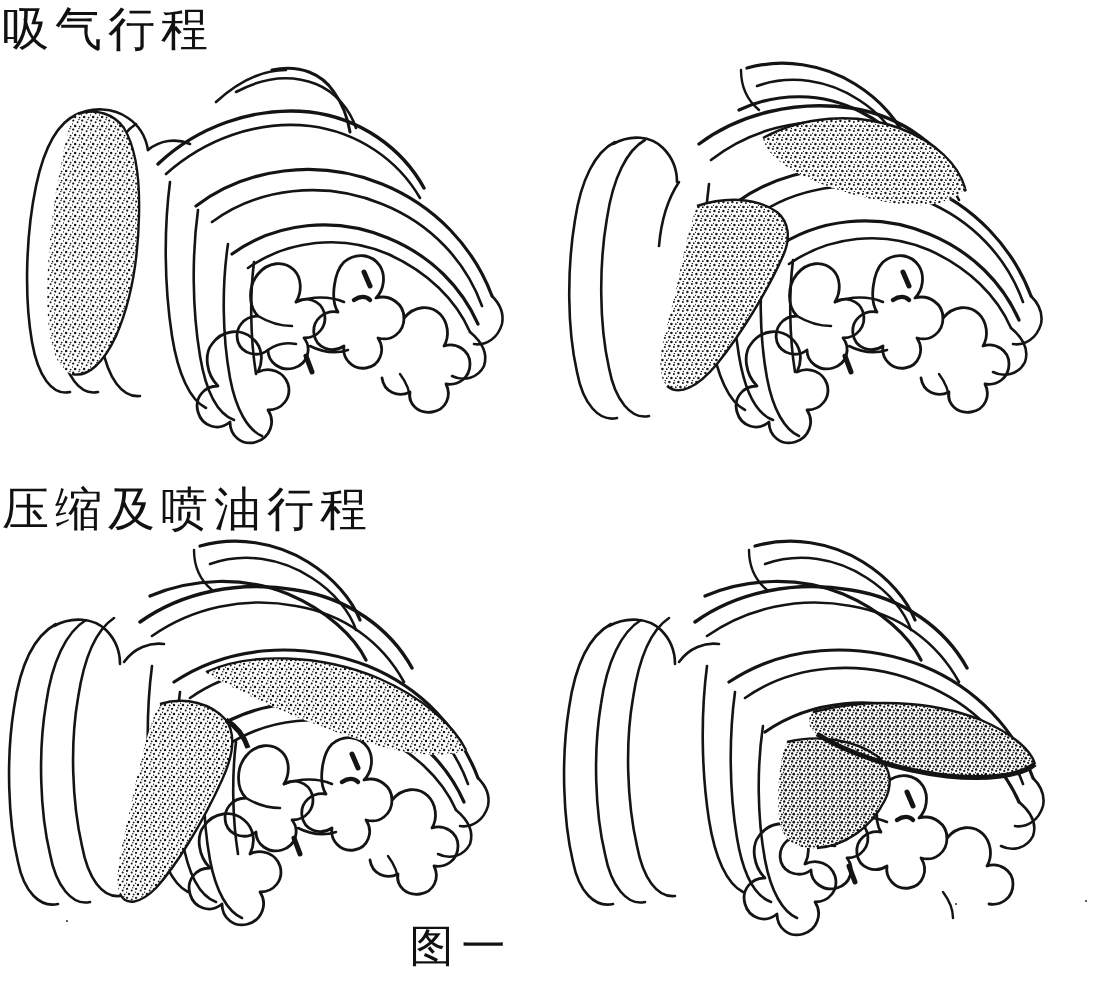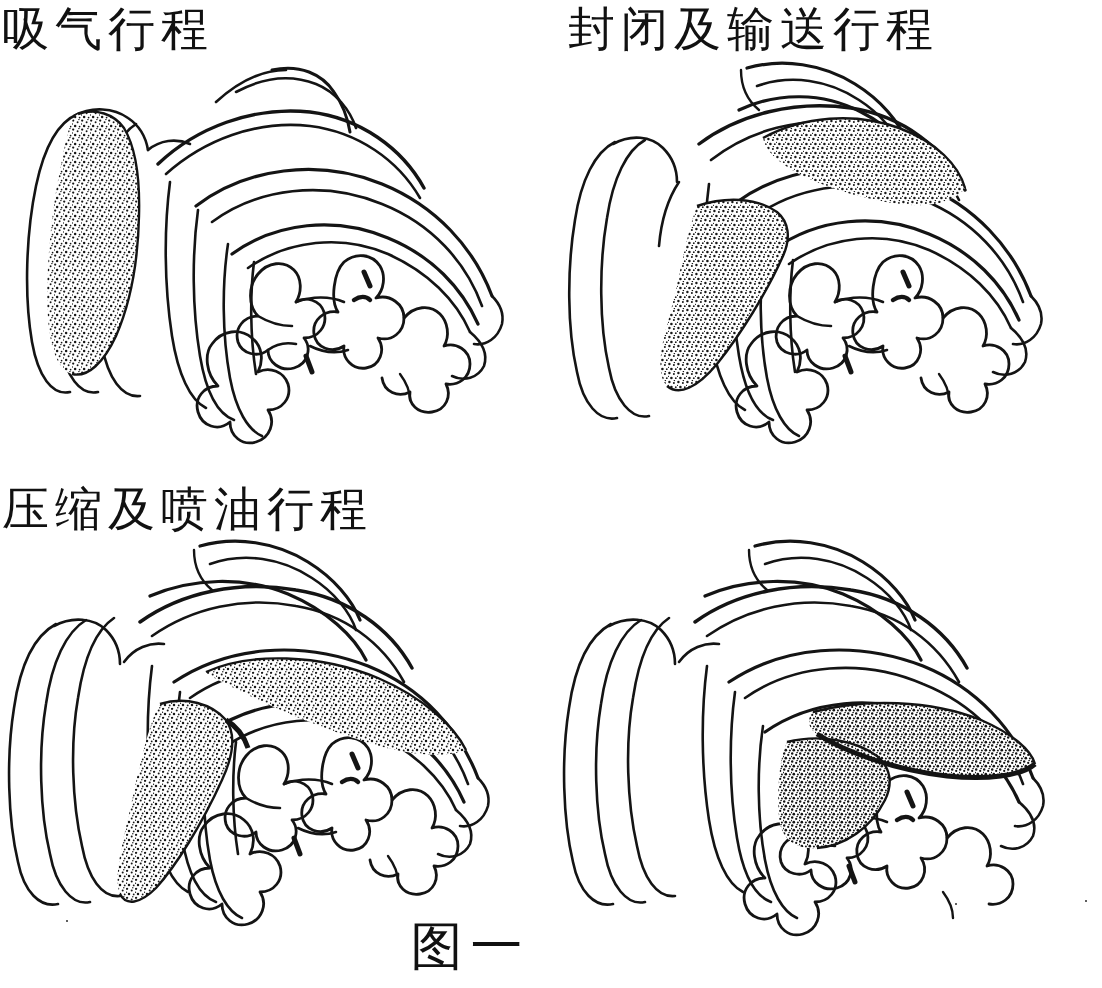--- a/index.html
+++ b/index.html
@@ -186,7 +186,6 @@
   </div>
 
   <div class="panel p2">
-    <div class="panel-title">封闭及输送行程</div>
 
     <div class="drawing">
       <svg viewBox="0 0 551 420" xmlns="http://www.w3.org/2000/svg">

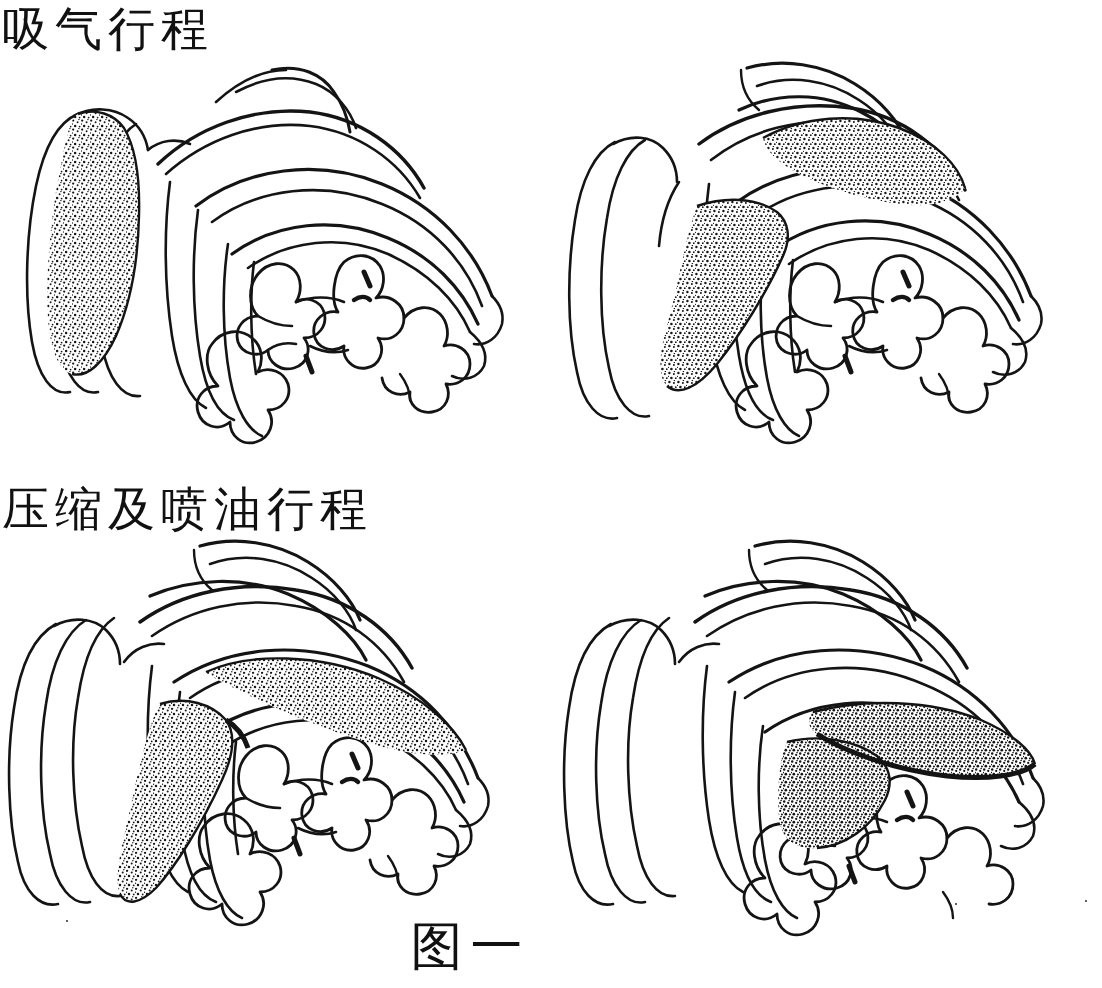--- a/index.html
+++ b/index.html
@@ -63,12 +63,12 @@
   
   .figure-caption {
     position: absolute;
-    left: 12px;
+    left: 3px;
     top: 914px;
     width: 917px;
     text-align: center;
     font-family: "DejaVu Serif", "Liberation Serif", serif;
-    font-size: 52px;
+    font-size: 44px;
     line-height: 64px;
     letter-spacing: 8px;
     color: #111111;

